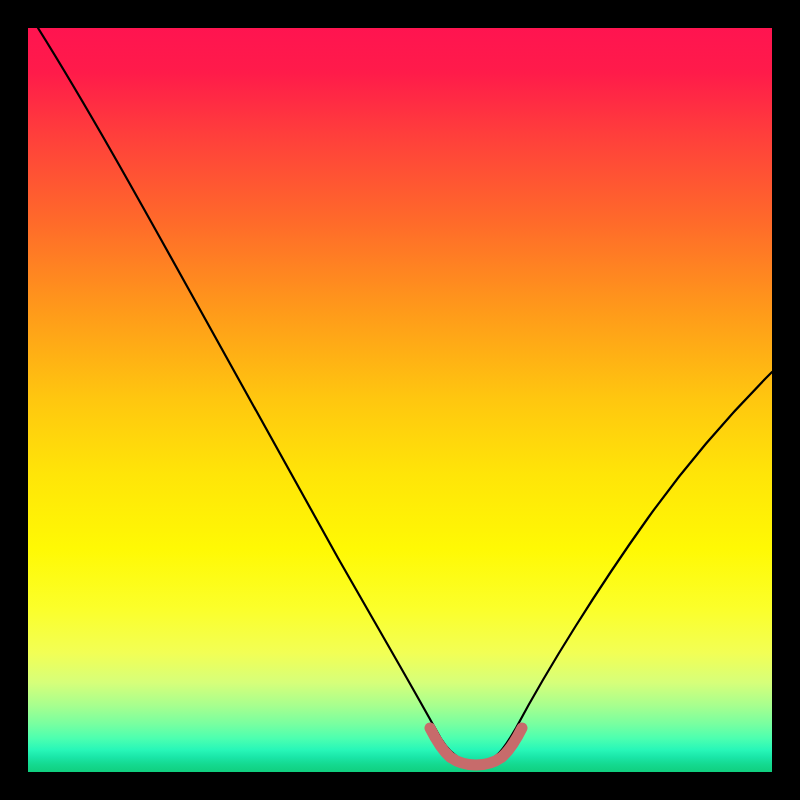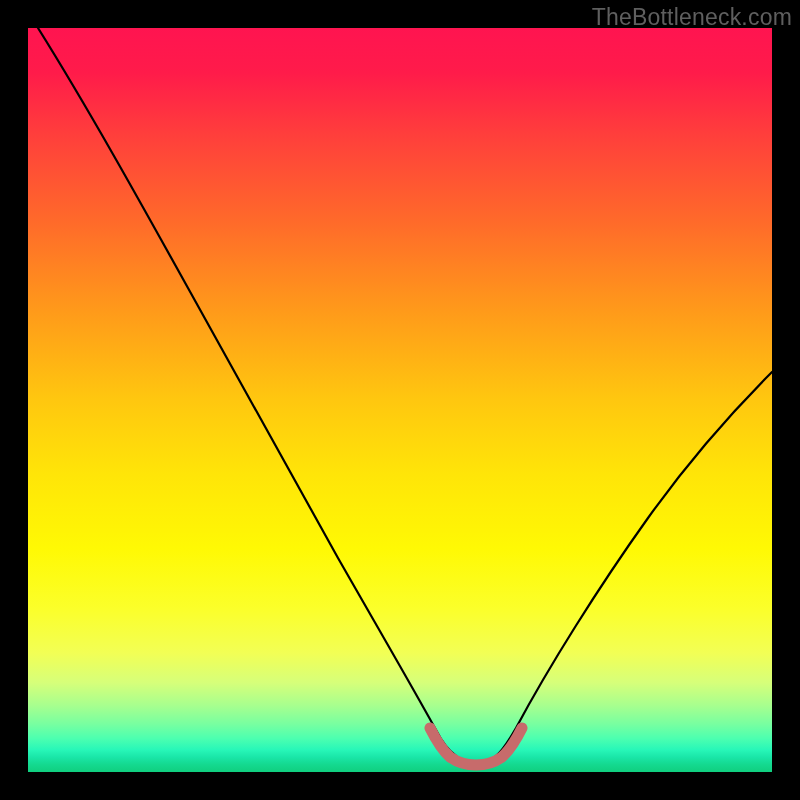--- a/index.html
+++ b/index.html
@@ -93,7 +93,6 @@
     </svg>
   </div>
 
-  <div class="watermark">TheBottleneck.com</div>
 </div>
 
 </body></html>

